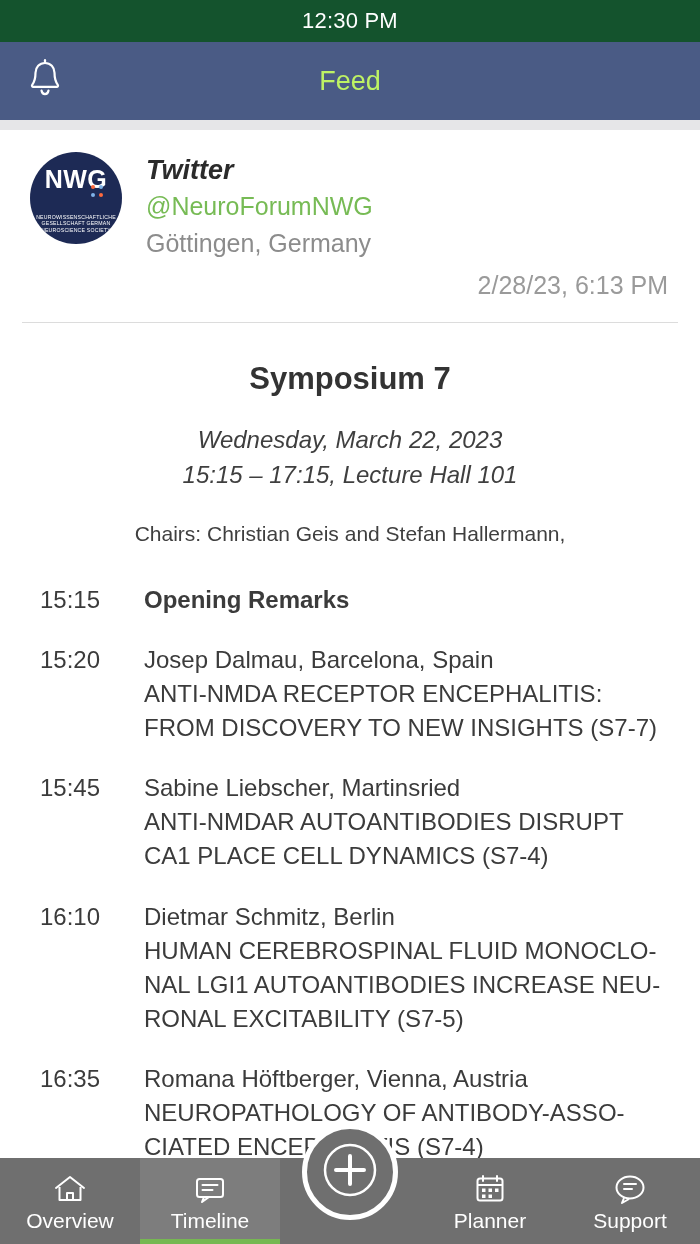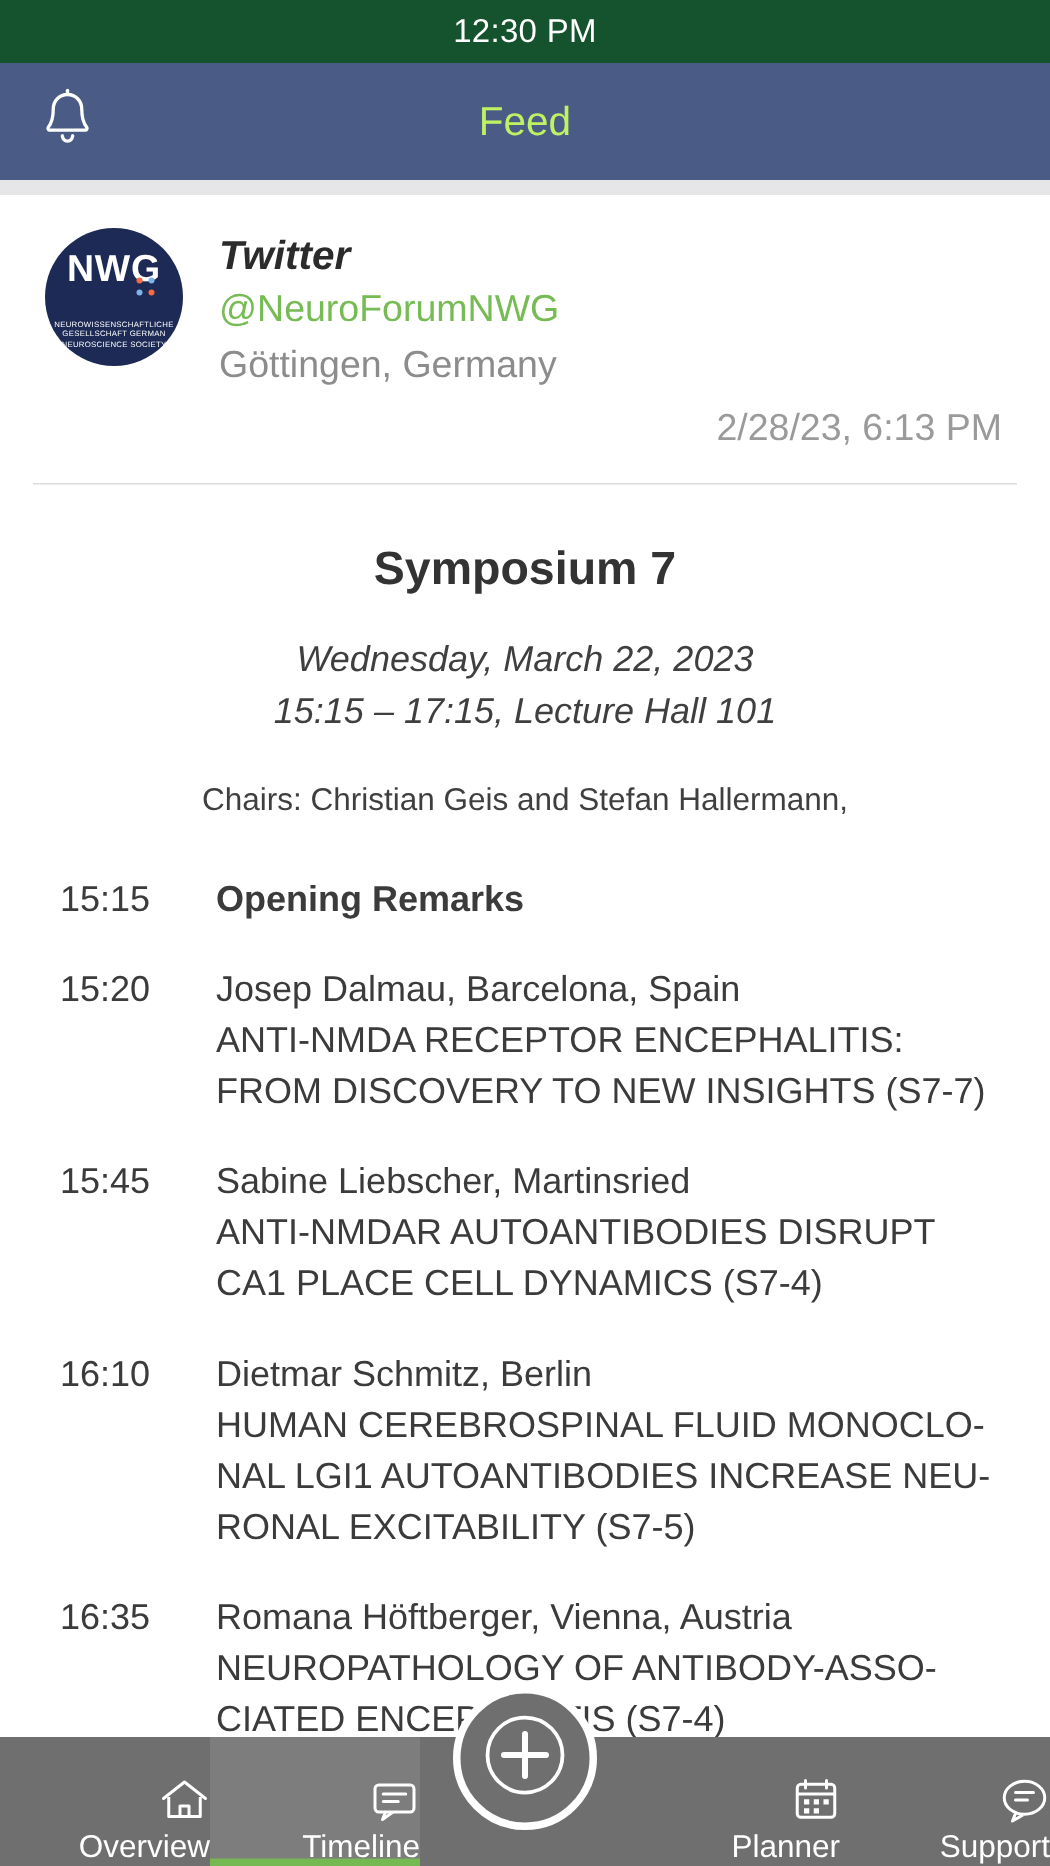--- a/index.html
+++ b/index.html
@@ -228,9 +228,9 @@
     flex: 1 1 0;
     display: flex;
     flex-direction: column;
-    align-items: flex-end;
+    align-items: center;
     justify-content: flex-start;
-    padding-top: 25px;
+    padding-top: 14px;
     color: #ffffff;
     position: relative;
   }

